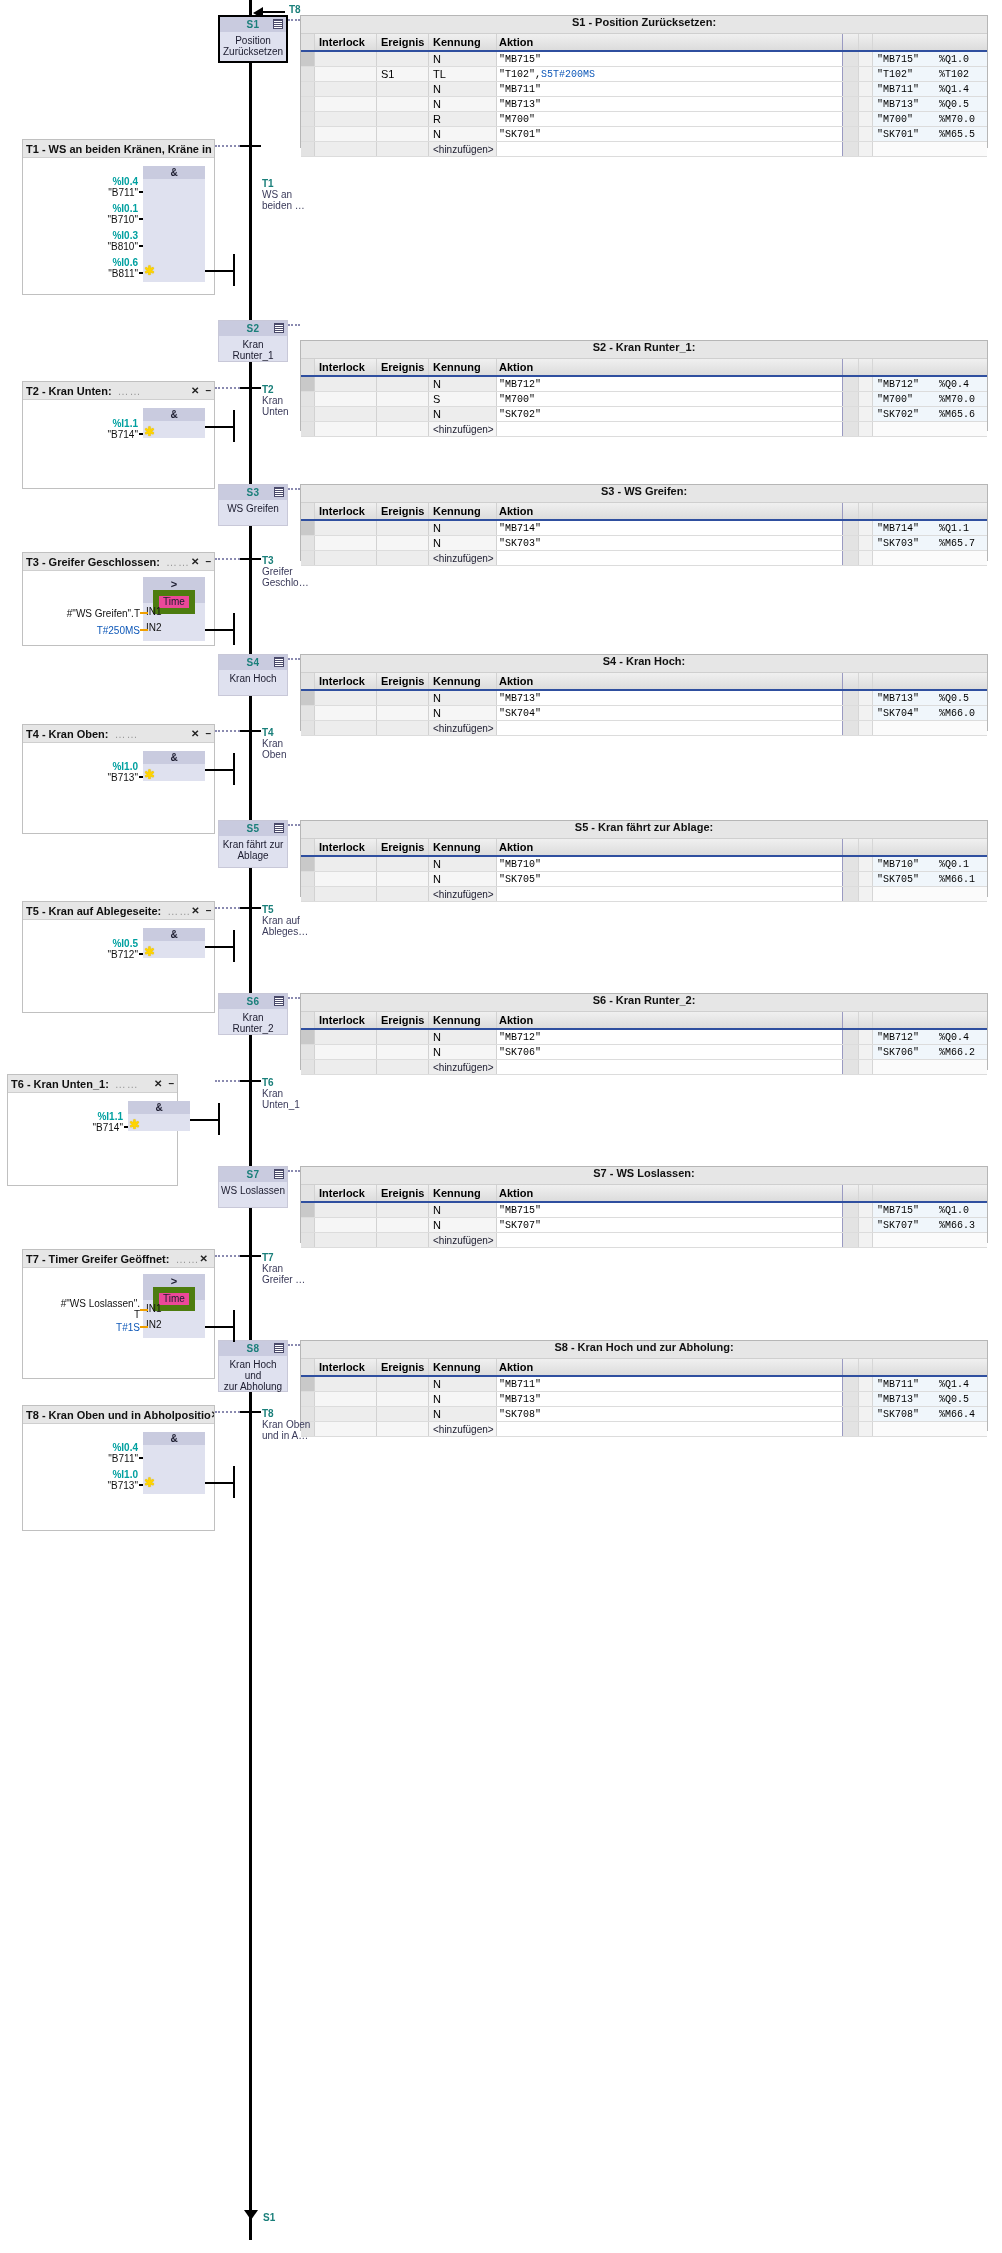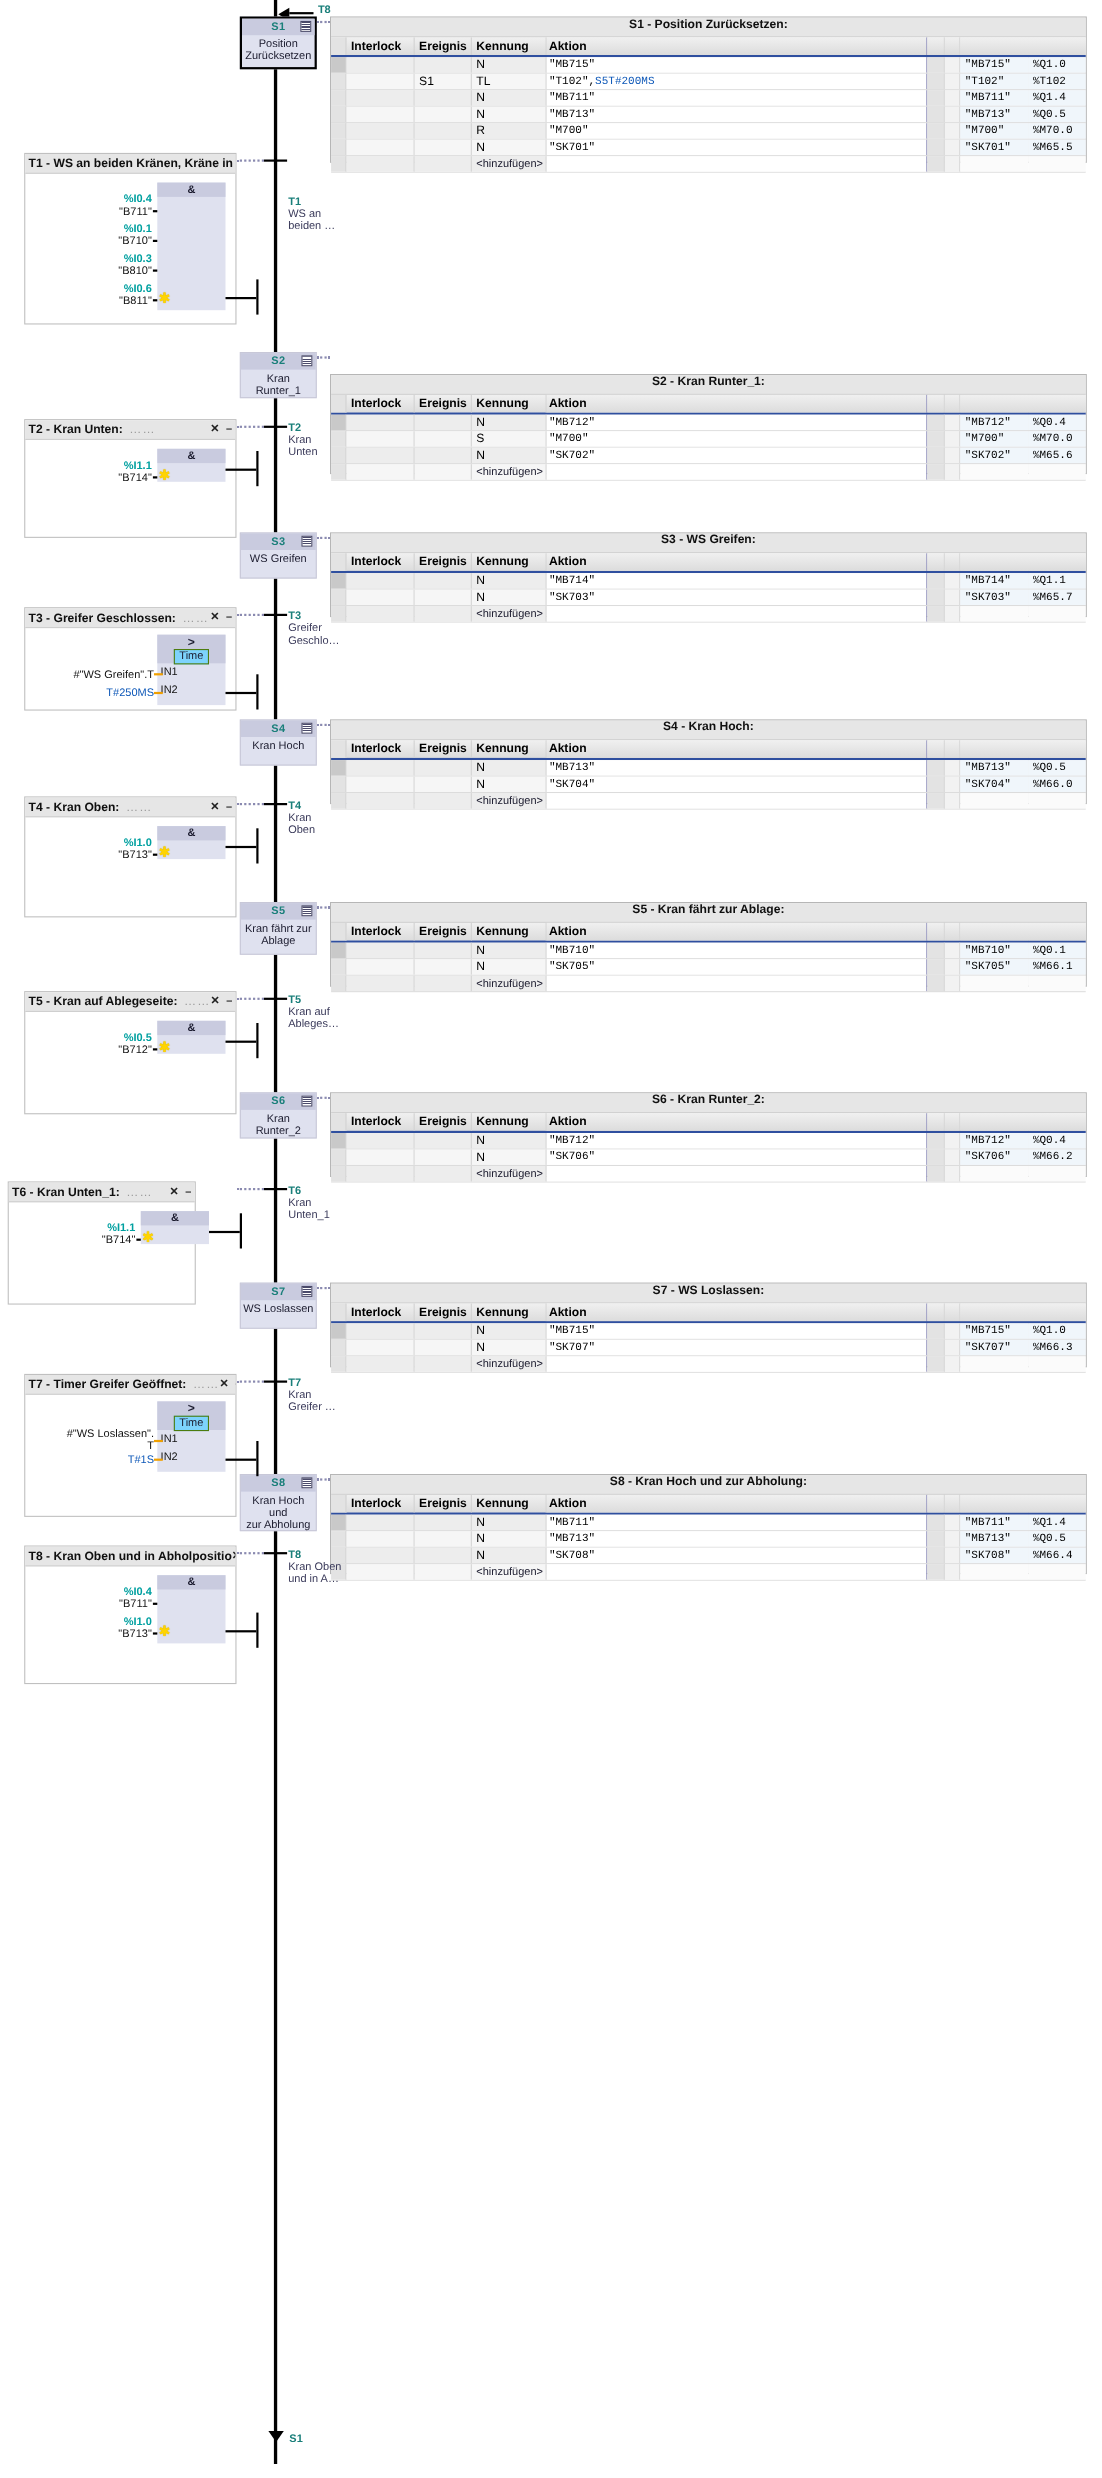--- a/index.html
+++ b/index.html
@@ -95,7 +95,7 @@
   .timerbox .tb-hdr{height:26px;background:#c9cbdf;text-align:center;font-size:10px;
                     color:#1b1b2e;line-height:12px;padding-top:1px;box-sizing:border-box;}
   .timerbox .tb-hdr .gt{font-weight:bold;font-size:11px;display:block;}
-  .timerbox .tb-hdr .tt{display:inline-block;border:1px solid #4d7c0f;background:#7dd3fc;
+  .timerbox .tb-hdr .tt{display:inline-block;border:6px solid #4d7c0f;background:#ec4899;
                         padding:0 4px;font-size:10px;text-align:right;}
   .timerbox .tb-in{height:16px;display:flex;align-items:center;padding-left:3px;font-size:10px;color:#111;}
   .inlbl{position:absolute;text-align:right;font-size:10px;color:#111;}

